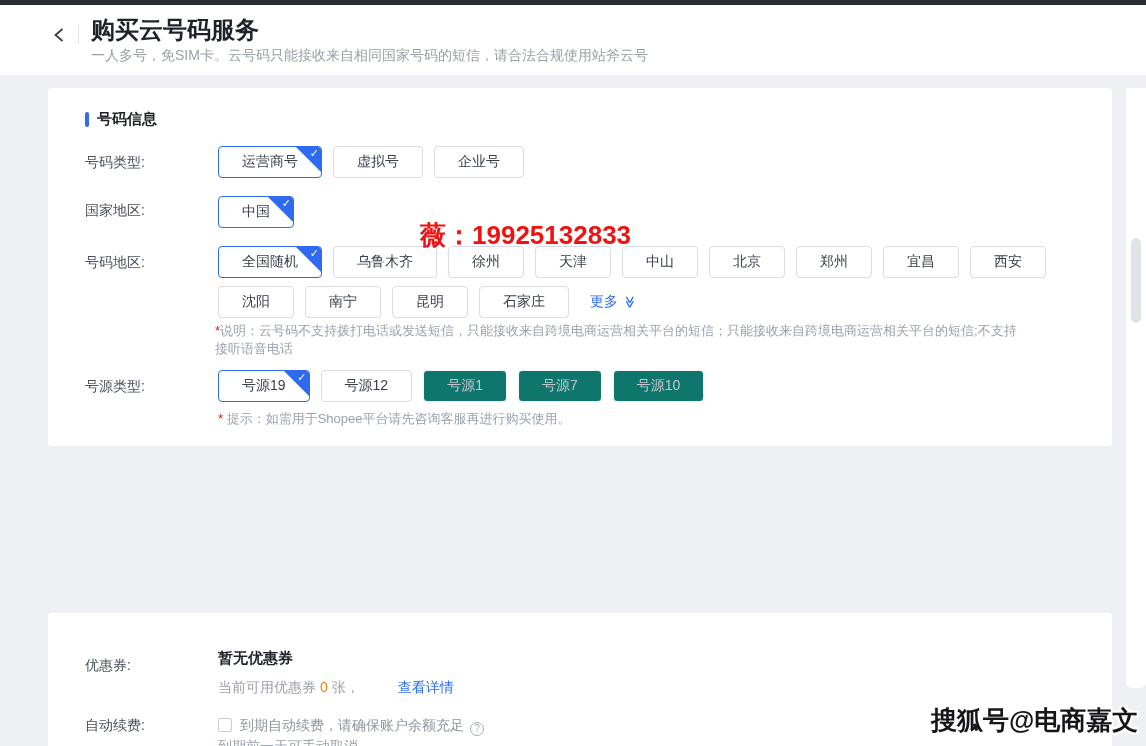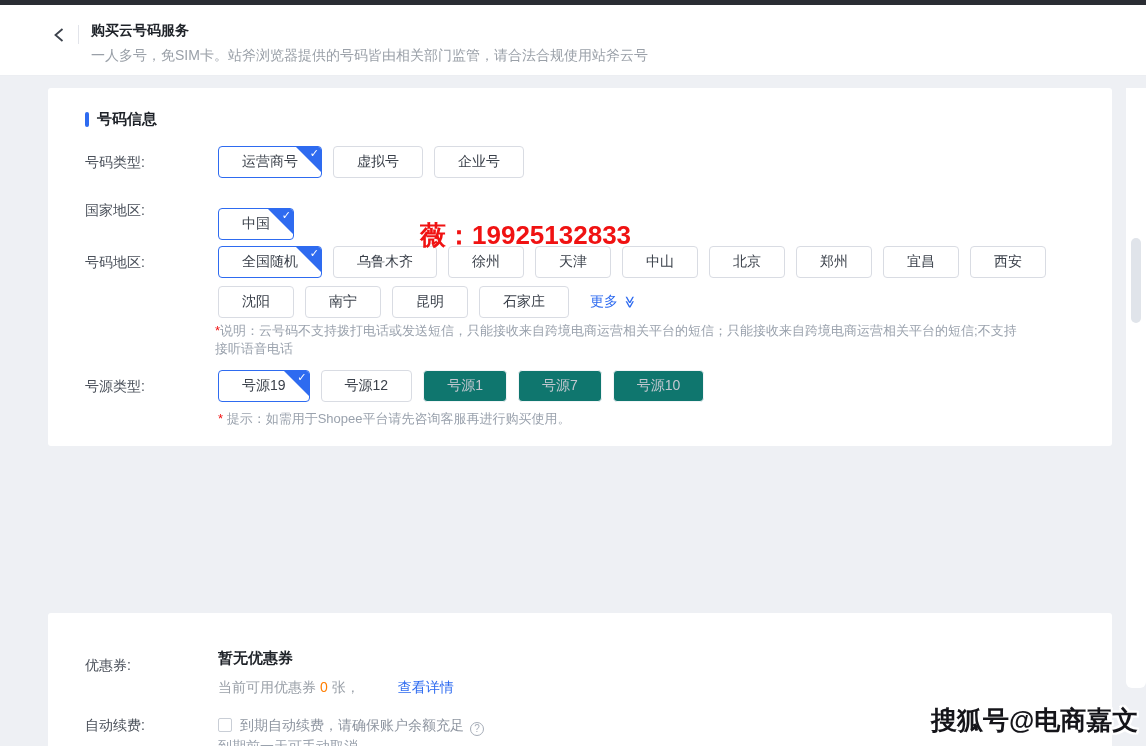--- a/index.html
+++ b/index.html
@@ -14,7 +14,7 @@
   .back{position:absolute;left:52px;top:21px;width:16px;height:18px;cursor:pointer;display:flex;align-items:center;}
   .hdiv{position:absolute;left:78px;top:20px;width:1px;height:19px;background:#e2e4ea;}
   .htxt{position:absolute;left:91px;top:13px;}
-  .htitle{font-size:14px;font-weight:bold;color:#1f2329;line-height:24px;}
+  .htitle{font-size:24px;font-weight:bold;color:#1f2329;line-height:24px;}
   .hsub{font-size:14px;color:#9aa0a8;line-height:18px;margin-top:4px;}
   .card{position:absolute;left:48px;width:1064px;background:#fff;border-radius:3px;}
   .c1{top:88px;height:358px;}

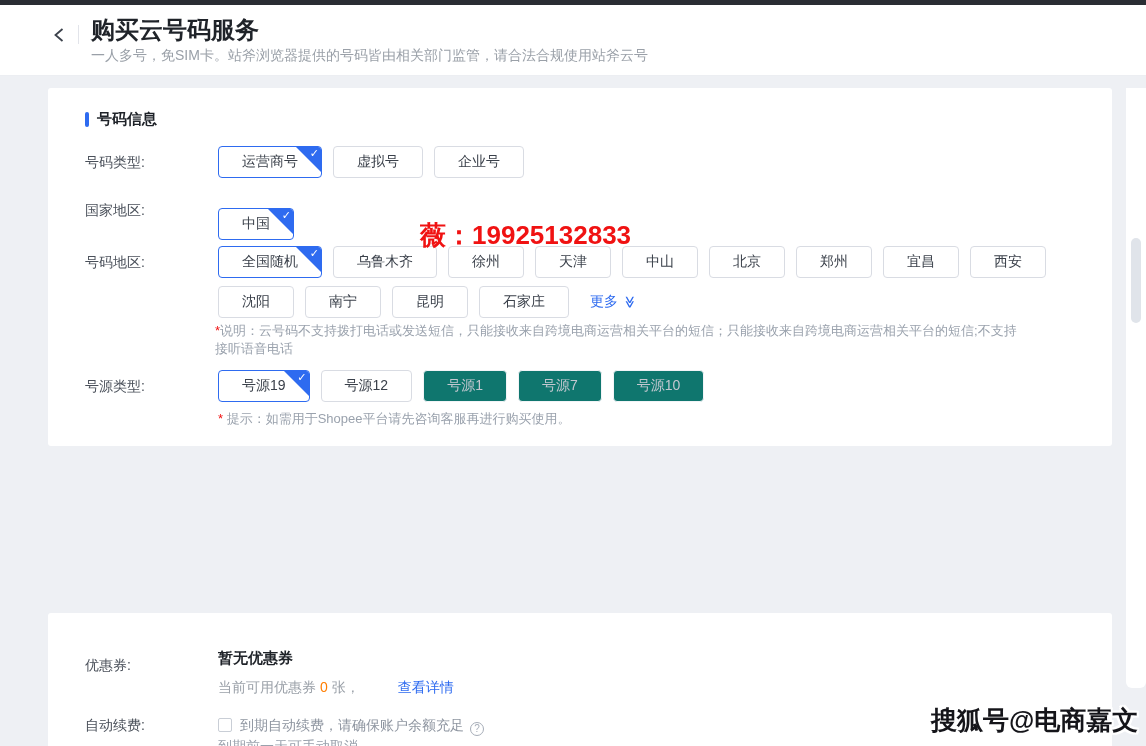--- a/index.html
+++ b/index.html
@@ -74,7 +74,7 @@
     <span class="hdiv"></span>
     <div class="htxt">
       <div class="htitle">购买云号码服务</div>
-      <div class="hsub">一人多号，免SIM卡。站斧浏览器提供的号码皆由相关部门监管，请合法合规使用站斧云号</div>
+      <div class="hsub">一人多号，免SIM卡。云号码只能接收来自相同国家号码的短信，请合法合规使用站斧云号</div>
     </div>
   </div>
 

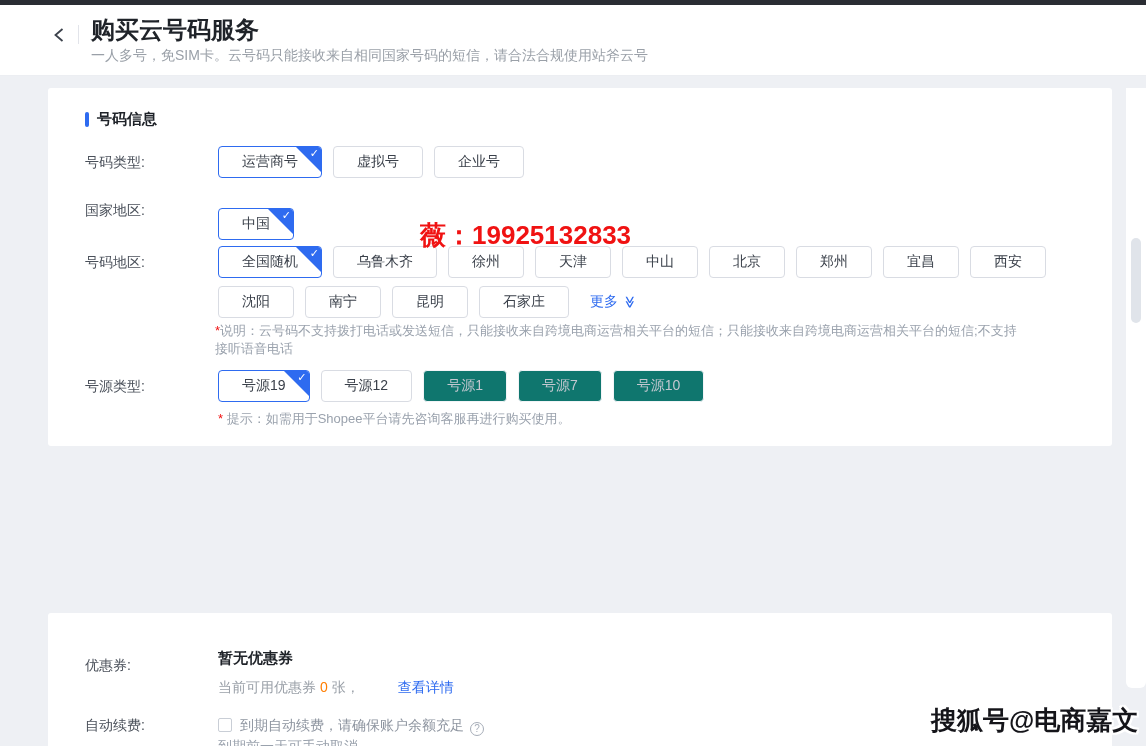--- a/index.html
+++ b/index.html
@@ -92,7 +92,7 @@
       </div>
 
     <span class="lbl" style="left:37px;top:112px">国家地区:</span>
-    <div class="grp" style="left:170px;top:120px">
+    <div class="grp" style="left:170px;top:108px">
         <button class="opt sel">中国</button>
       </div>
 

